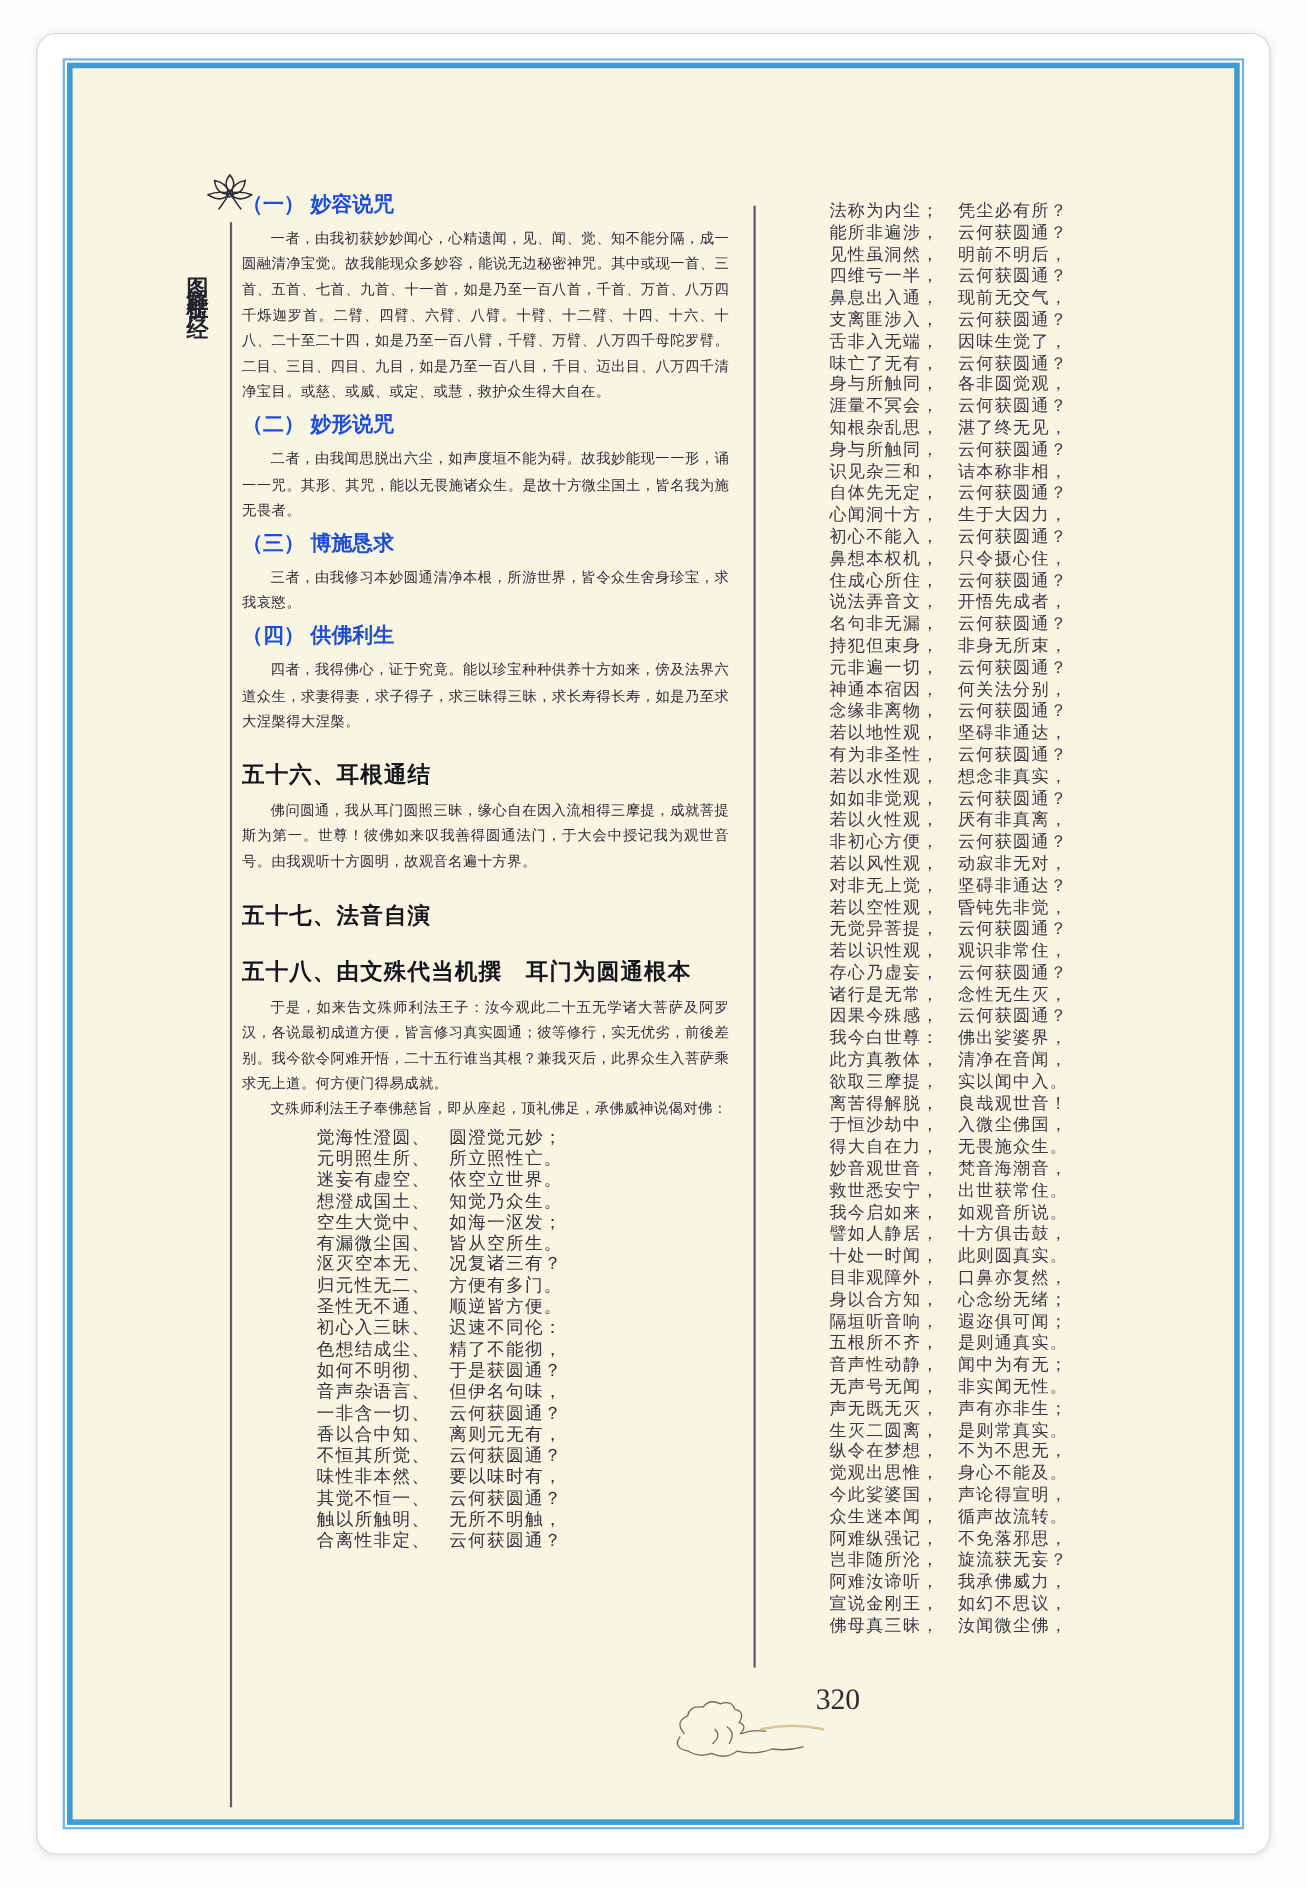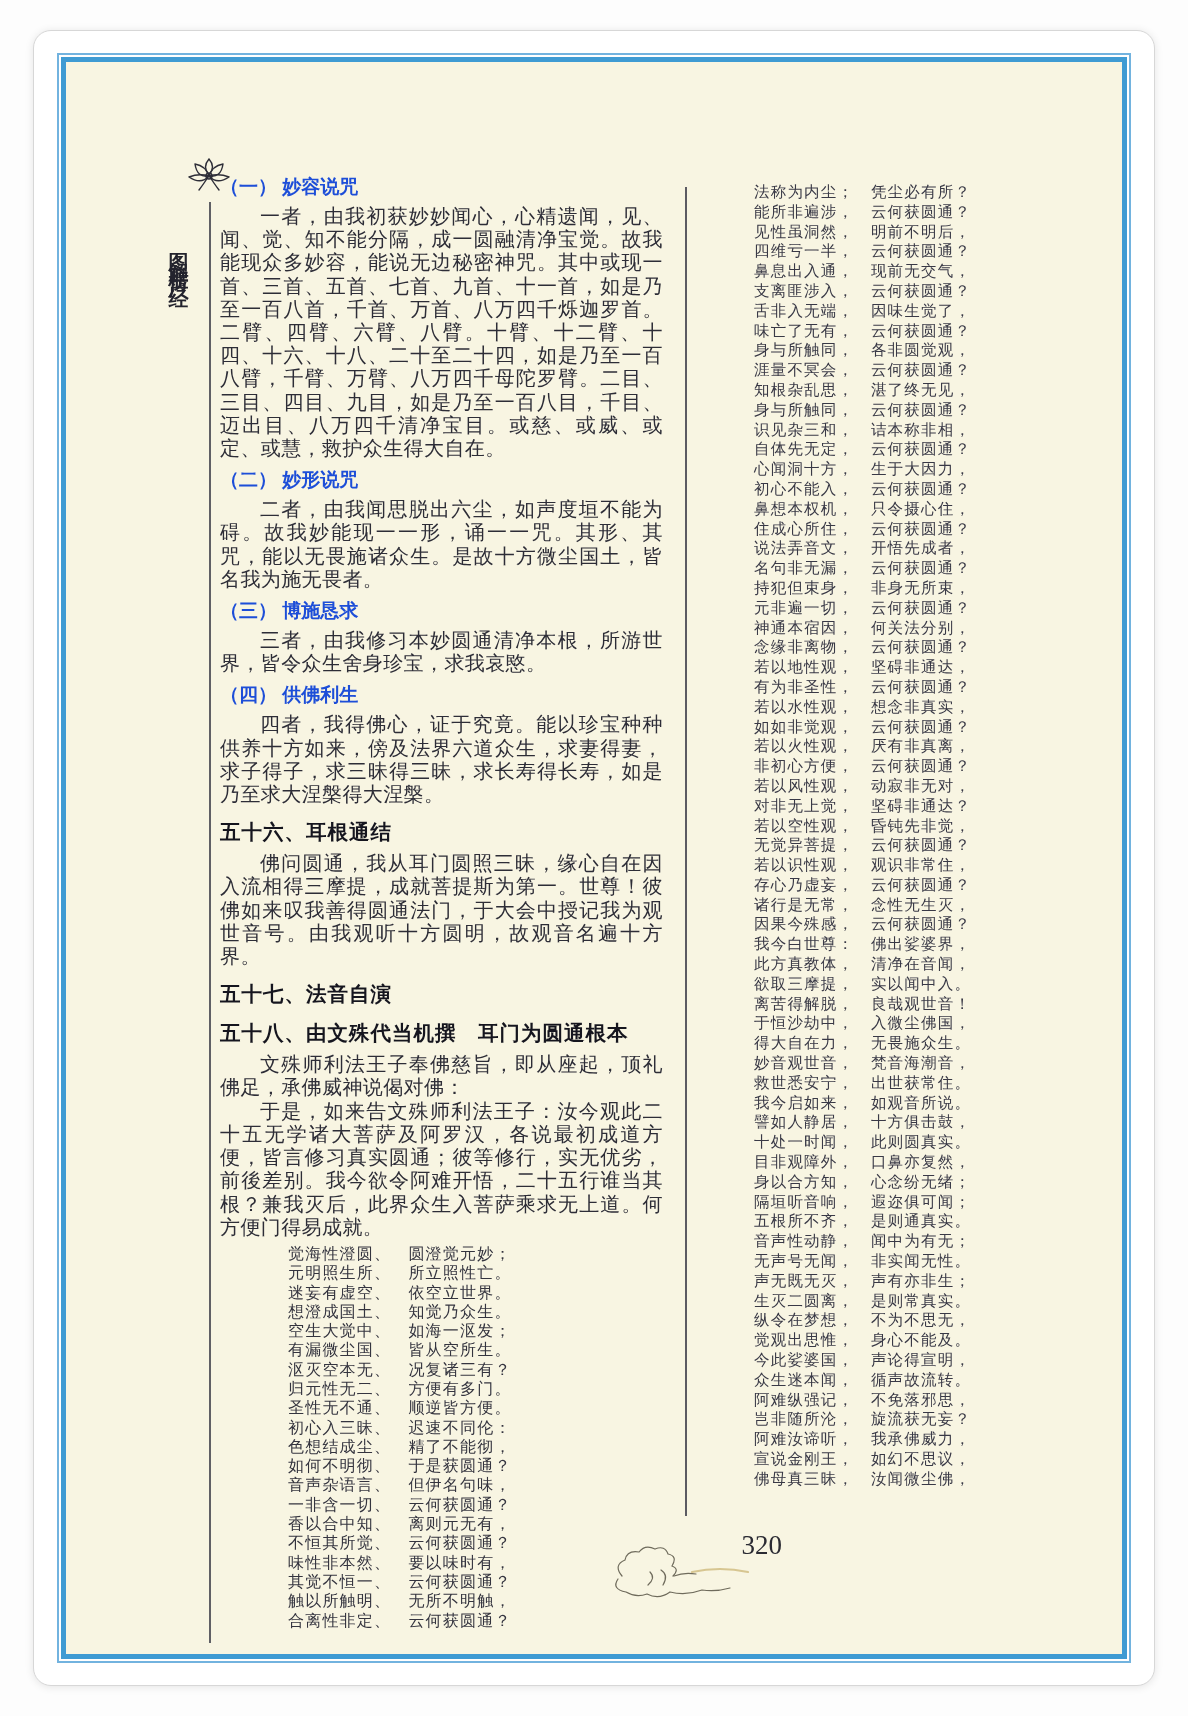--- a/index.html
+++ b/index.html
@@ -30,7 +30,7 @@
   .left-col .chapter { font-family:"Liberation Sans", sans-serif; font-weight:bold;
                        font-size:20.5px; line-height:27px; color:#15151e;
                        letter-spacing:1px; margin-top:12px; margin-bottom:7px; }
-  .left-col .para { font-size:20px; line-height:23.2px; letter-spacing:.4px;
+  .left-col .para { font-size:13px; line-height:23.2px; letter-spacing:.4px;
                     text-align:justify; text-indent:2em; }
   .verse-block { margin-top:5px; margin-left:68px; }
   .verse-line { font-size:16px; line-height:19.3px; letter-spacing:1.2px;

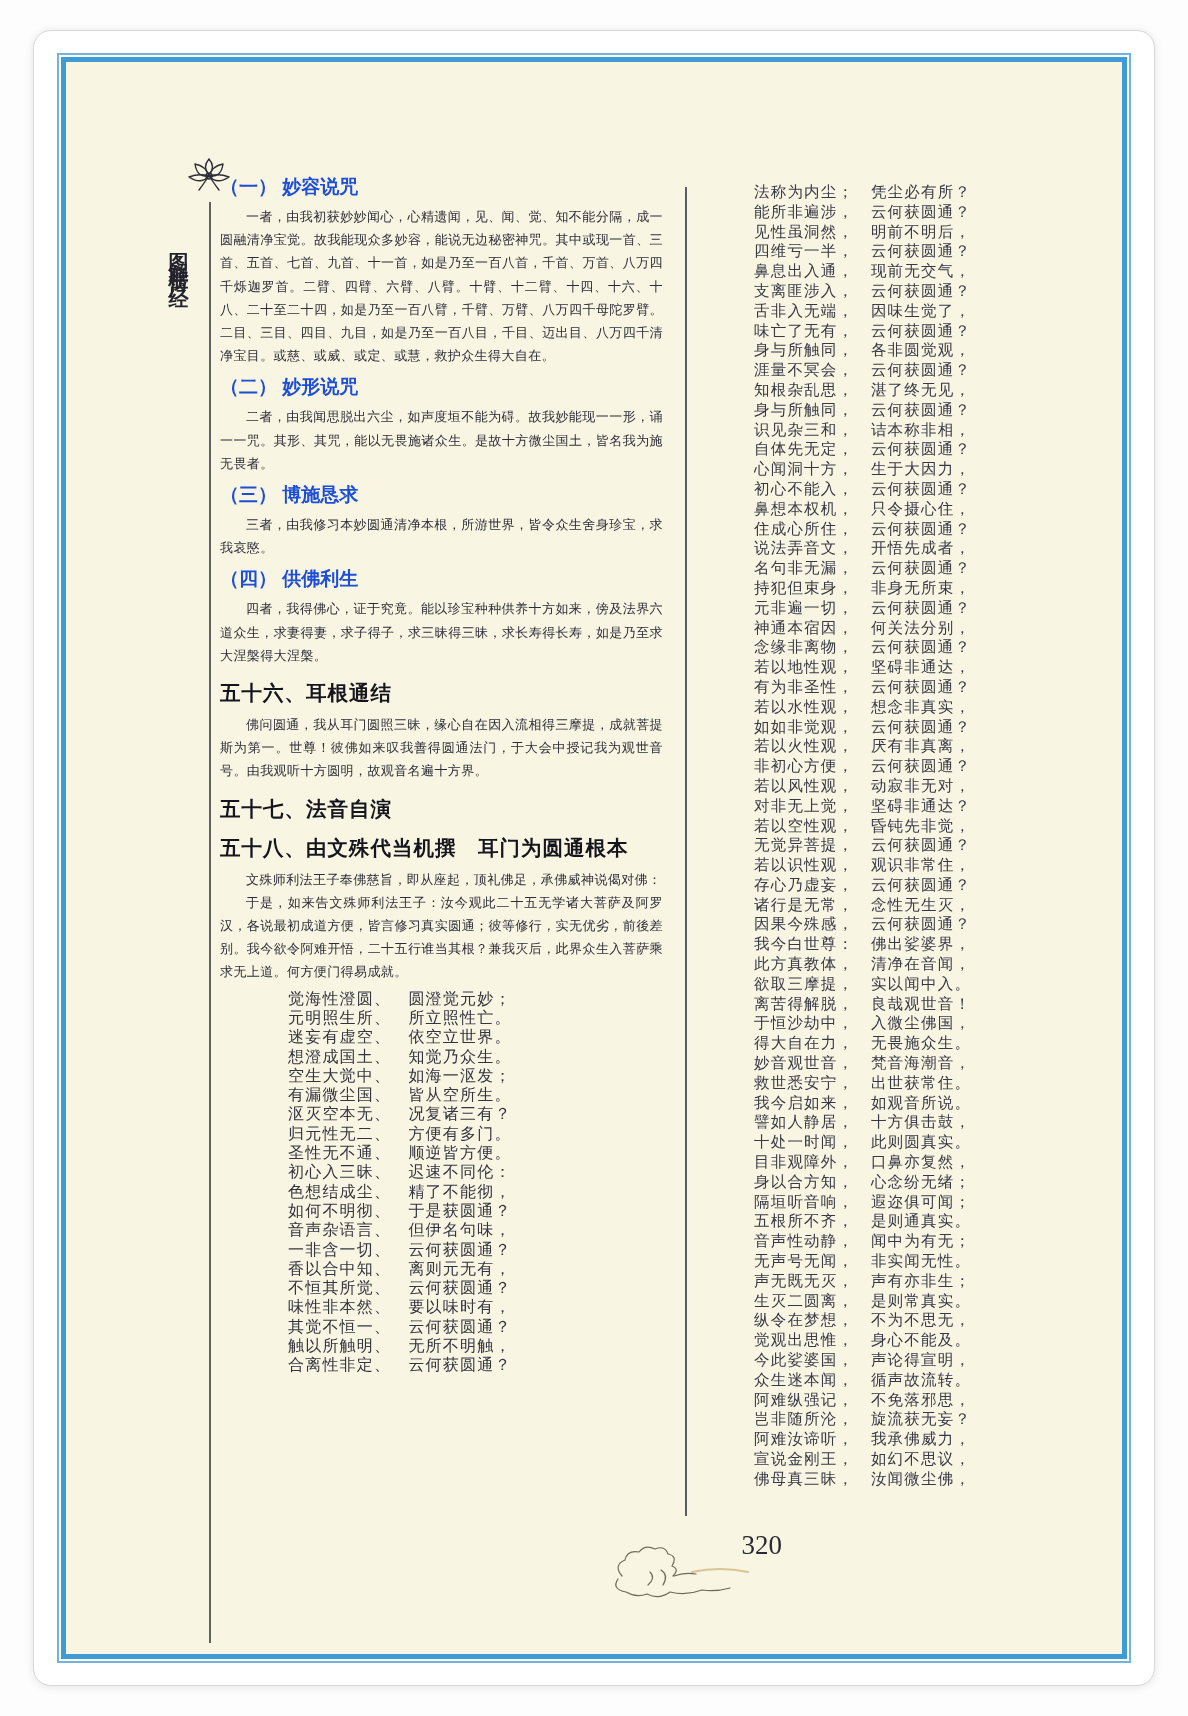--- a/index.html
+++ b/index.html
@@ -29,7 +29,7 @@
   .left-col .subhead:first-child { margin-top:0; }
   .left-col .chapter { font-family:"Liberation Sans", sans-serif; font-weight:bold;
                        font-size:20.5px; line-height:27px; color:#15151e;
-                       letter-spacing:1px; margin-top:12px; margin-bottom:7px; }
+                       letter-spacing:1px; margin-top:24px; margin-bottom:7px; }
   .left-col .para { font-size:13px; line-height:23.2px; letter-spacing:.4px;
                     text-align:justify; text-indent:2em; }
   .verse-block { margin-top:5px; margin-left:68px; }

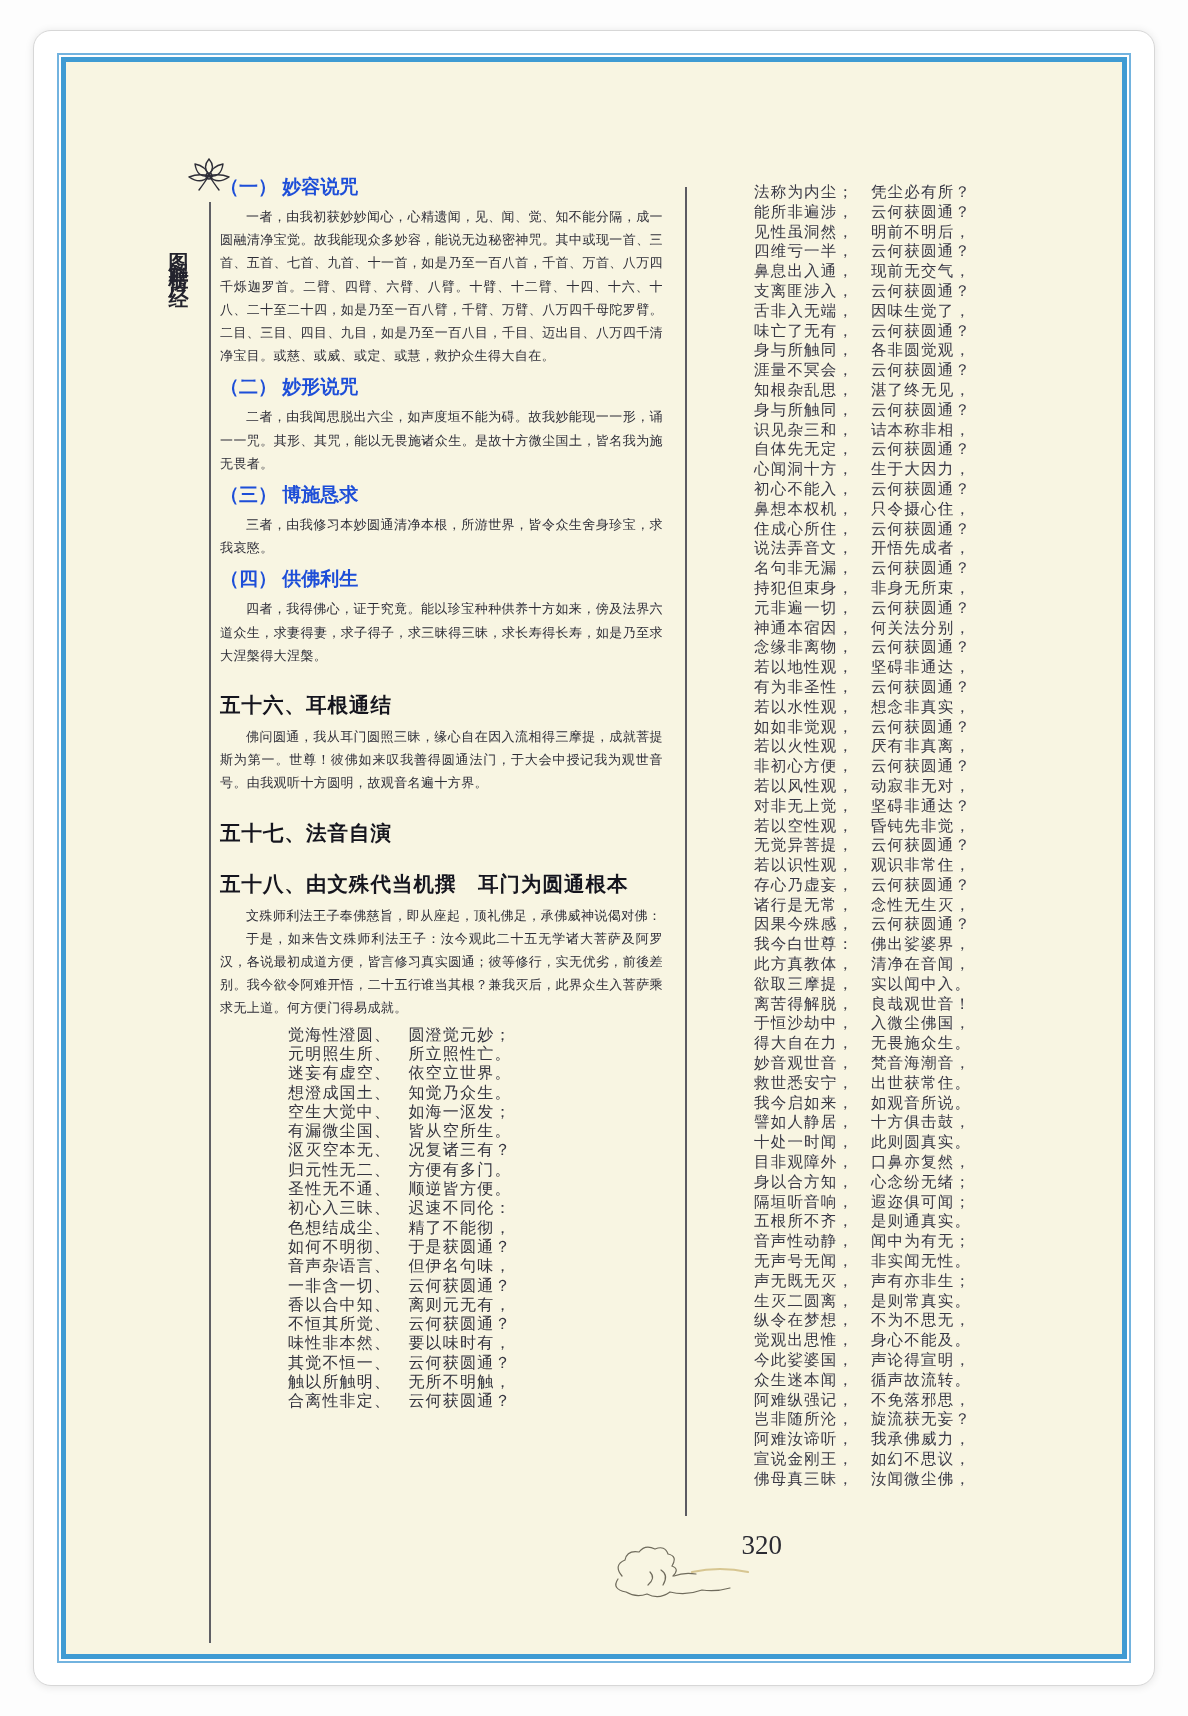--- a/index.html
+++ b/index.html
@@ -83,8 +83,8 @@
             <div class="para">佛问圆通，我从耳门圆照三昧，缘心自在因入流相得三摩提，成就菩提斯为第一。世尊！彼佛如来叹我善得圆通法门，于大会中授记我为观世音号。由我观听十方圆明，故观音名遍十方界。</div>
             <div class="chapter">五十七、法音自演</div>
             <div class="chapter">五十八、由文殊代当机撰　耳门为圆通根本</div>
+            <div class="para">于是，如来告文殊师利法王子：汝今观此二十五无学诸大菩萨及阿罗汉，各说最初成道方便，皆言修习真实圆通；彼等修行，实无优劣，前後差别。我今欲令阿难开悟，二十五行谁当其根？兼我灭后，此界众生入菩萨乘求无上道。何方便门得易成就。</div>
             <div class="para">文殊师利法王子奉佛慈旨，即从座起，顶礼佛足，承佛威神说偈对佛：</div>
-            <div class="para">于是，如来告文殊师利法王子：汝今观此二十五无学诸大菩萨及阿罗汉，各说最初成道方便，皆言修习真实圆通；彼等修行，实无优劣，前後差别。我今欲令阿难开悟，二十五行谁当其根？兼我灭后，此界众生入菩萨乘求无上道。何方便门得易成就。</div>
             <div class="verse-block">
               <div class="verse-line">觉海性澄圆、　圆澄觉元妙；</div>
               <div class="verse-line">元明照生所、　所立照性亡。</div>

